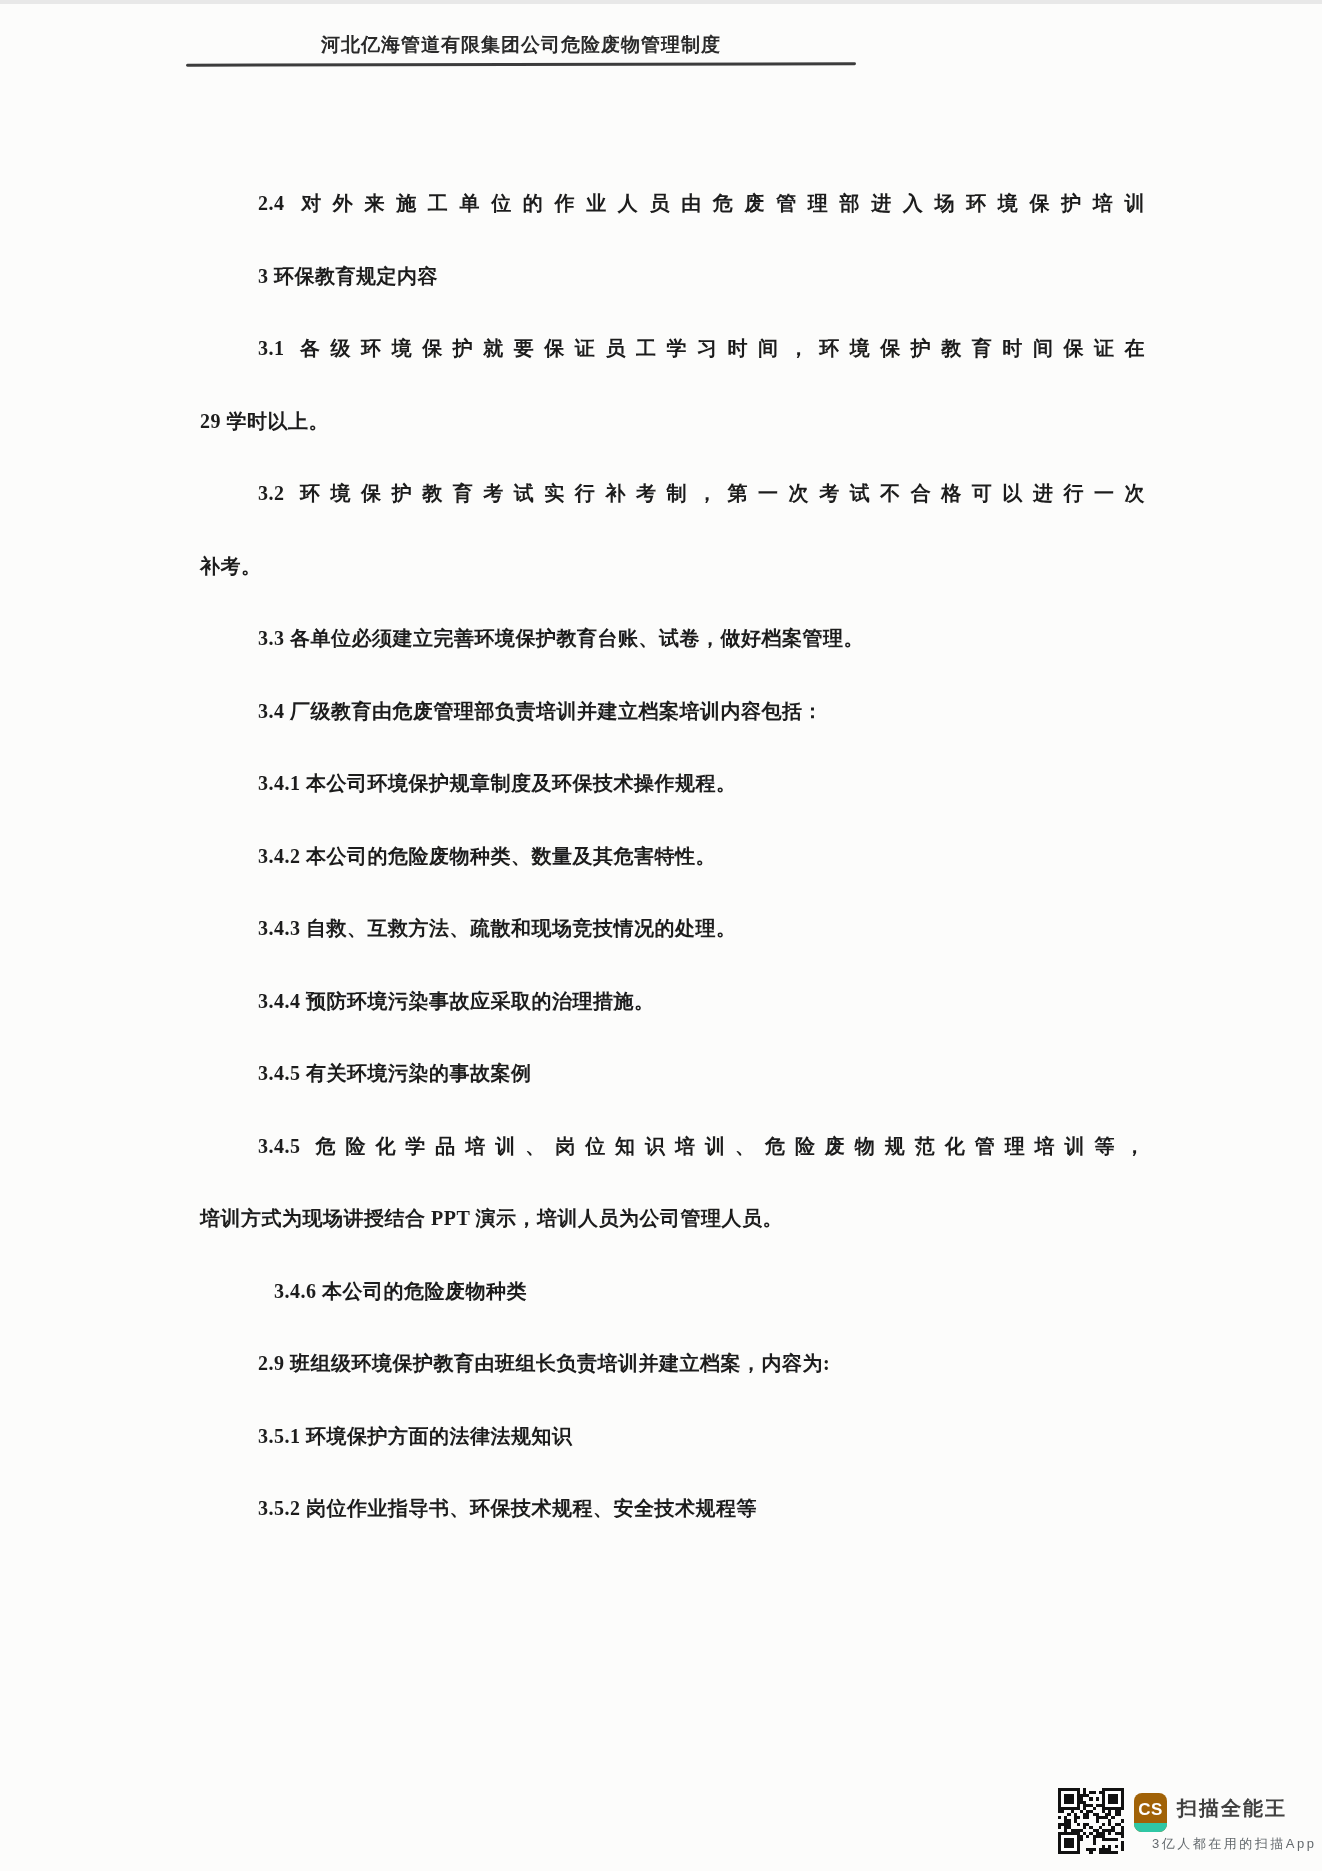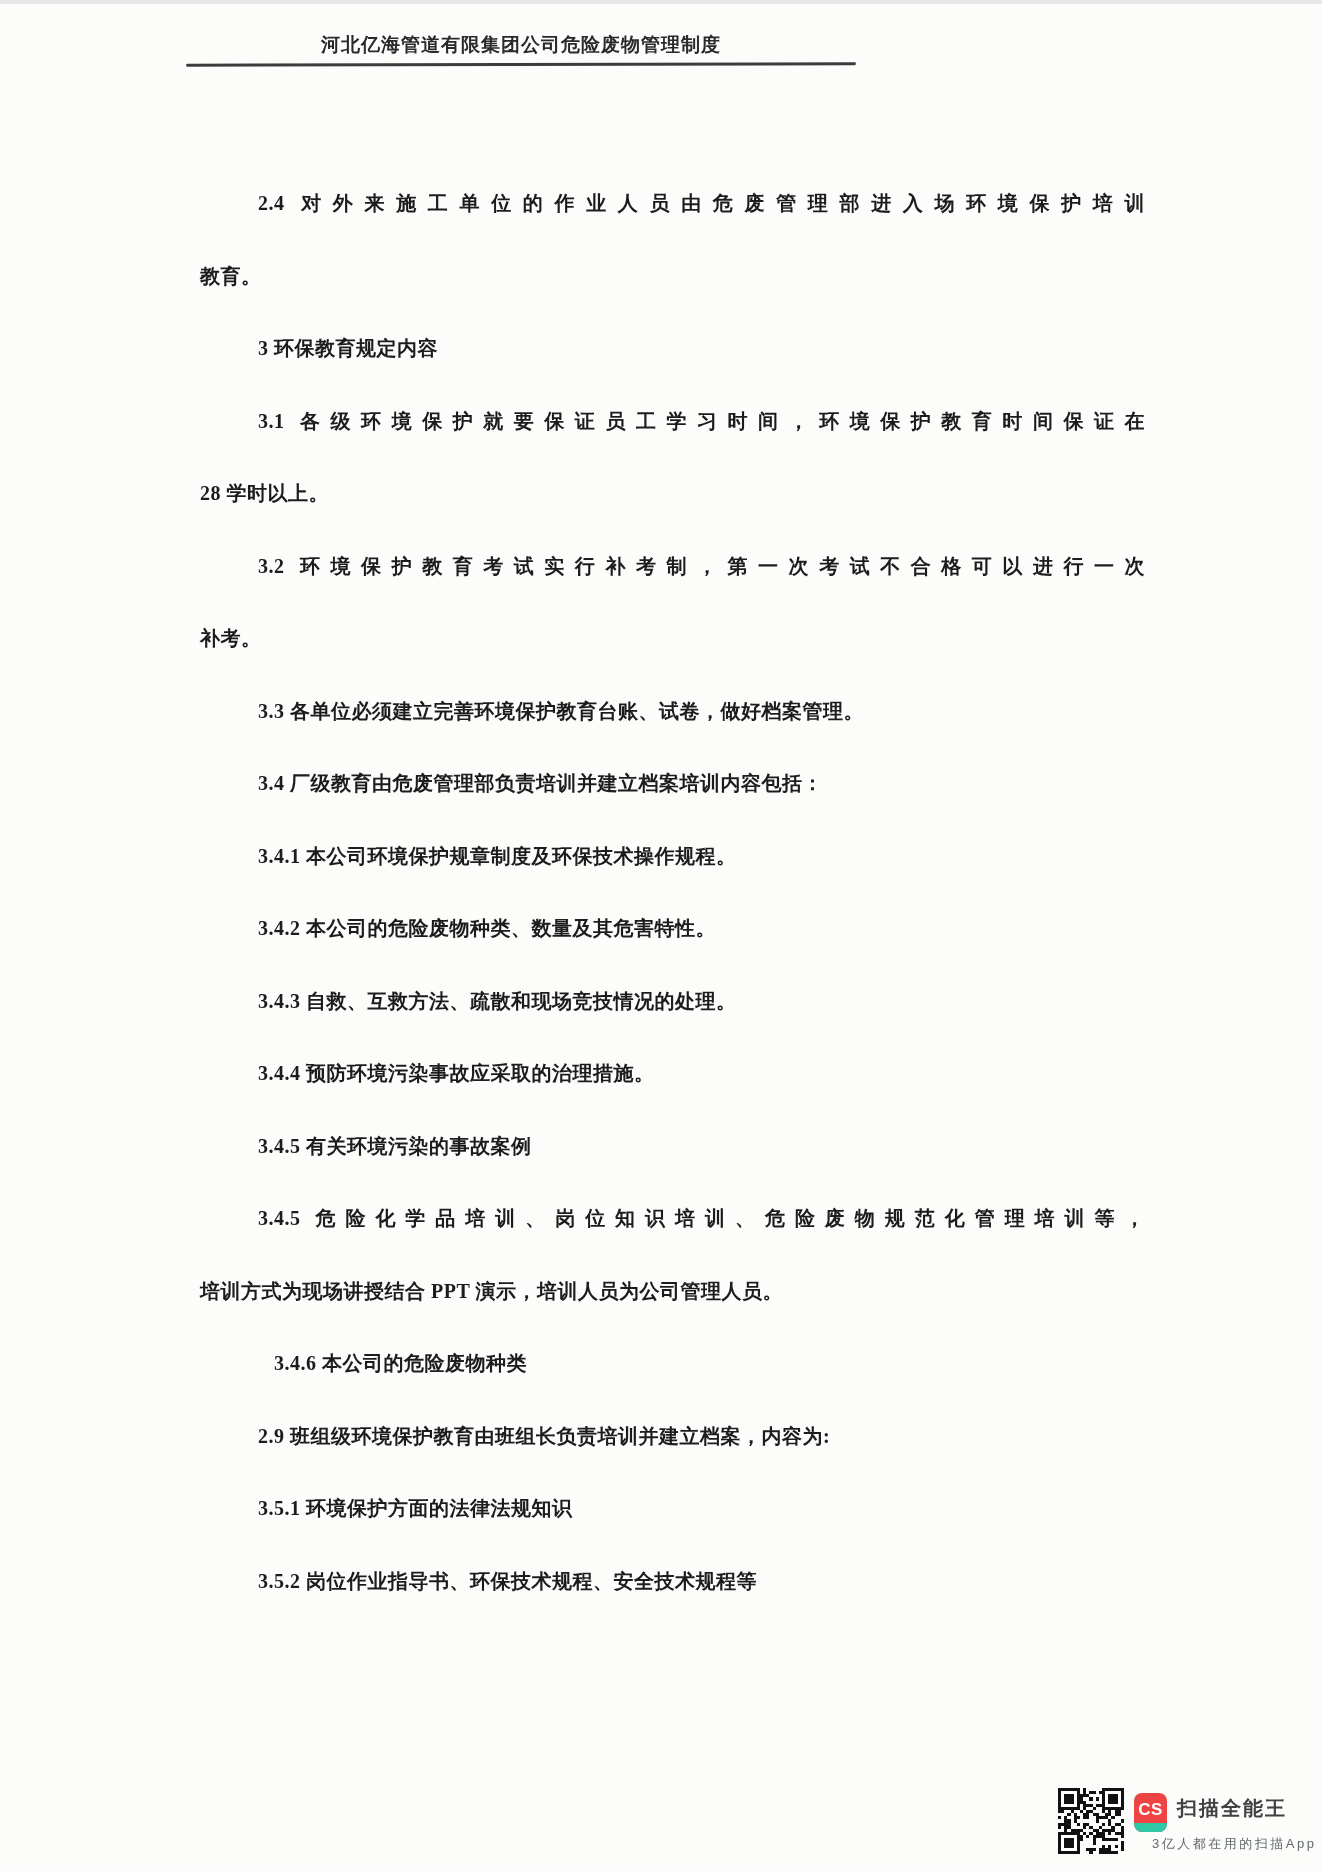--- a/index.html
+++ b/index.html
@@ -58,7 +58,6 @@
 
   <div class="doc-body">
     <div class="line indent stretch">2.4  对外来施工单位的作业人员由危废管理部进入场环境保护培训</div>
-    <div class="line">教育。</div>
     <div class="line indent">3  环保教育规定内容</div>
     <div class="line indent stretch">3.1 各级环境保护就要保证员工学习时间，环境保护教育时间保证在</div>
     <div class="line">28 学时以上。</div>

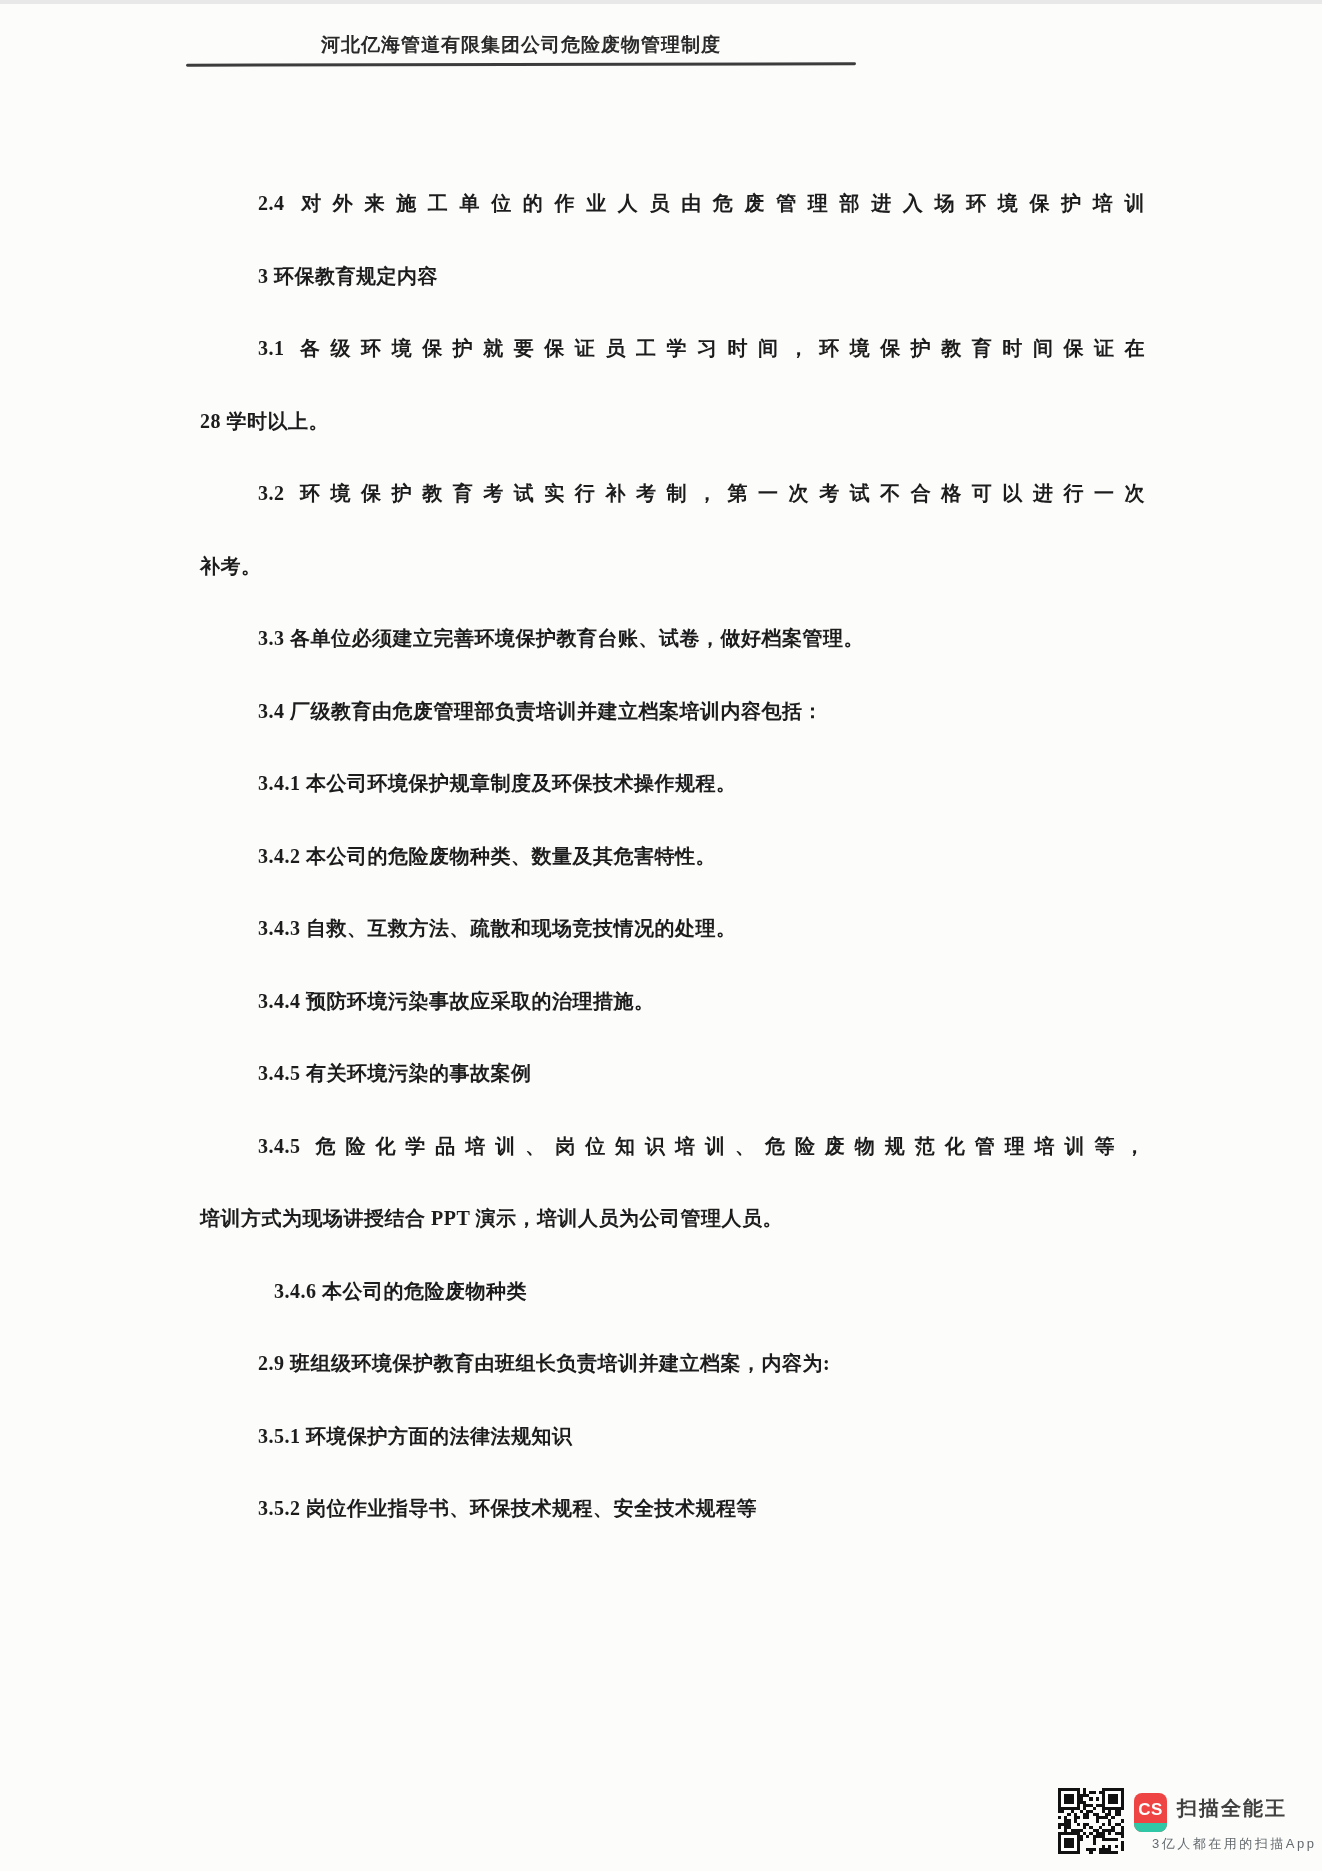--- a/index.html
+++ b/index.html
@@ -60,7 +60,7 @@
     <div class="line indent stretch">2.4  对外来施工单位的作业人员由危废管理部进入场环境保护培训</div>
     <div class="line indent">3  环保教育规定内容</div>
     <div class="line indent stretch">3.1 各级环境保护就要保证员工学习时间，环境保护教育时间保证在</div>
-    <div class="line">28 学时以上。</div>
+    <div class="line">29 学时以上。</div>
     <div class="line indent stretch">3.2 环境保护教育考试实行补考制，第一次考试不合格可以进行一次</div>
     <div class="line">补考。</div>
     <div class="line indent">3.3  各单位必须建立完善环境保护教育台账、试卷，做好档案管理。</div>

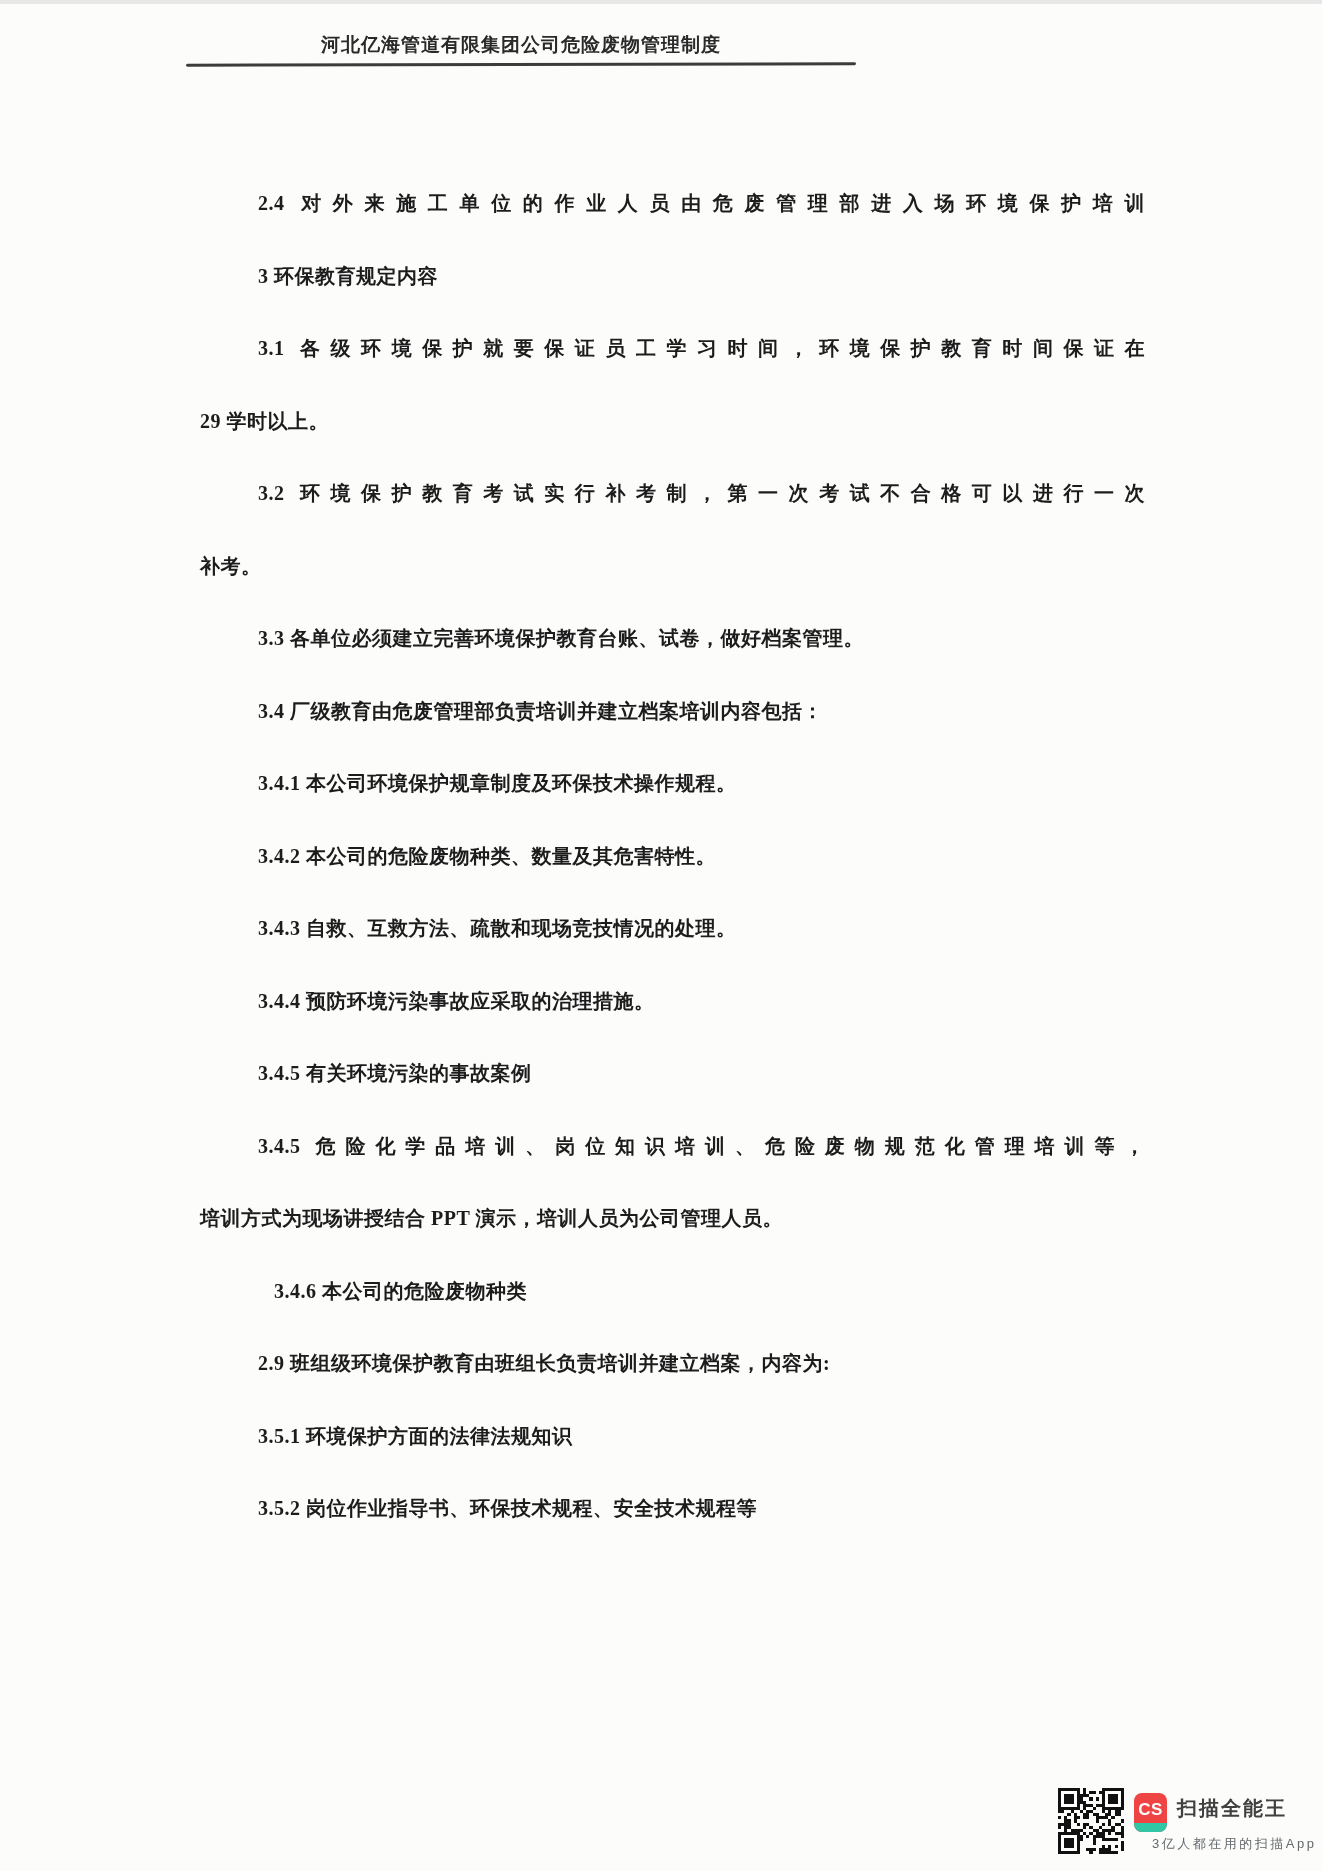--- a/index.html
+++ b/index.html
@@ -30,7 +30,7 @@
   .qr{position:absolute;left:1058px;top:1784px;width:66px;height:66px;shape-rendering:crispEdges;}
   .cs-logo{
     position:absolute;left:1134px;top:1789px;width:33px;height:39px;
-    border-radius:8px;overflow:hidden;background:#ef4444;
+    border-radius:8px;overflow:hidden;background:#a16207;
   }
   .cs-text{
     display:block;height:30px;line-height:33px;text-align:center;color:#ffffff;

